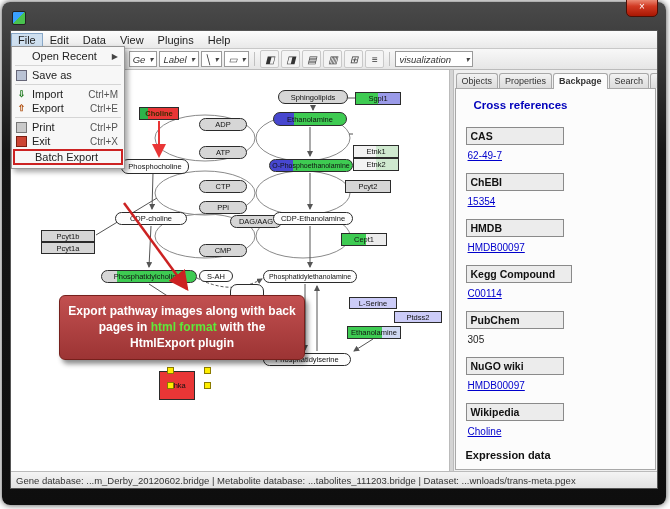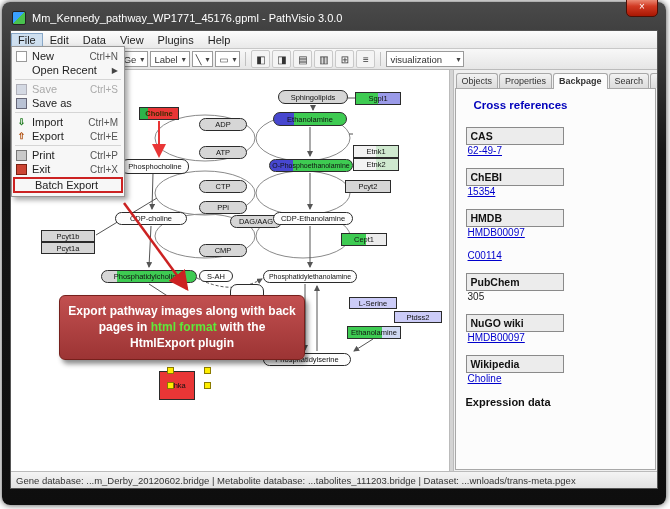--- a/index.html
+++ b/index.html
@@ -106,7 +106,6 @@
 
     <div class="titlebar">
       <span class="app-icon"></span>
-      <span>Mm_Kennedy_pathway_WP1771_45176.gpml - PathVisio 3.0.0</span>
     </div>
     <div class="close-btn">×</div>
 

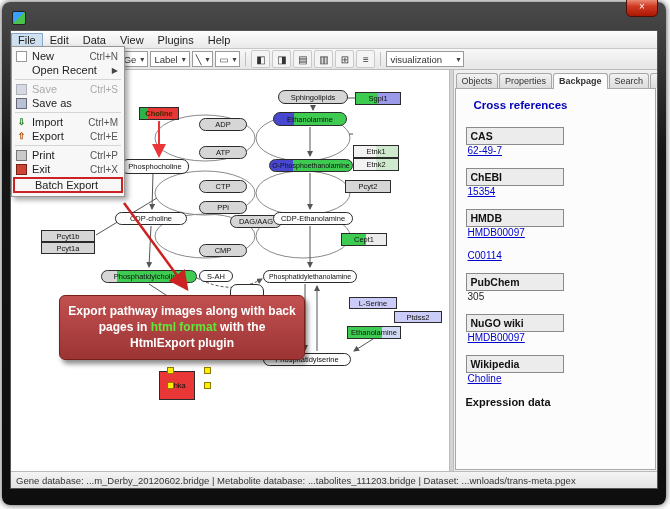--- a/index.html
+++ b/index.html
@@ -294,11 +294,6 @@
 
       <div class="menu-panel">
         <div class="mi">
-          <span class="ico ico-new"></span>
-          <span class="mi-label">New</span>
-          <span class="mi-short">Ctrl+N</span>
-        </div>
-        <div class="mi">
           <span class="ico ico-blank"></span>
           <span class="mi-label">Open Recent</span>
           <span class="submenu-arrow">▶</span>

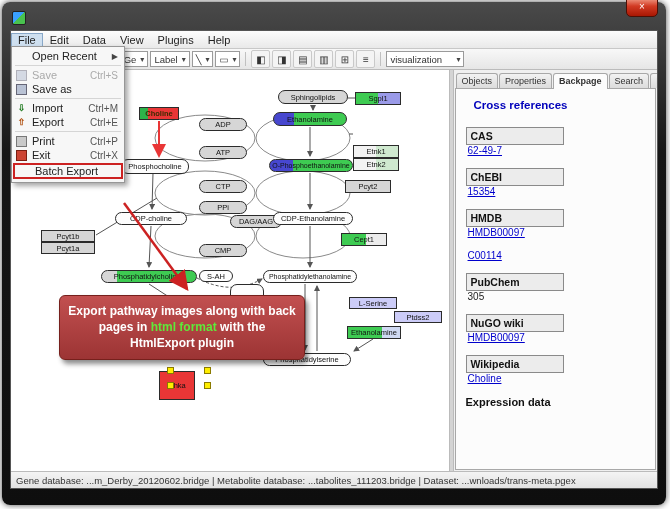--- a/index.html
+++ b/index.html
@@ -23,7 +23,7 @@
   .mb-item.active{background:#cfe0f0;border:1px solid #89a8c8;padding:0 6px;}
   
   .toolbar{height:20px;background:linear-gradient(#f8f8f8,#e6e6e6);border-bottom:1px solid #bbb;
-           display:flex;align-items:center;font-size:10px;color:#333;flex:0 0 auto;padding:0 0;gap:2px;}
+           display:flex;align-items:center;font-size:10px;color:#333;flex:0 0 auto;padding:0 9px;gap:2px;font-style:italic;}
   .tb-btn{min-width:17px;height:16px;border:1px solid #c9c9c9;border-radius:2px;background:#f4f4f4;
           display:flex;align-items:center;justify-content:center;font-size:10px;cursor:pointer;}
   .tb-combo{height:14px;border:1px solid #9a9a9a;background:#fff;display:flex;align-items:center;

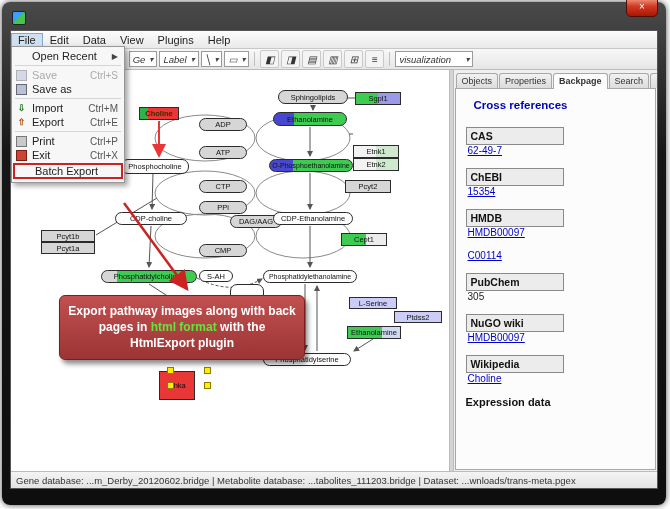--- a/index.html
+++ b/index.html
@@ -299,11 +299,6 @@
           <span class="submenu-arrow">▶</span>
         </div>
         <div class="msep"></div>
-        <div class="mi disabled">
-          <span class="ico ico-save"></span>
-          <span class="mi-label">Save</span>
-          <span class="mi-short">Ctrl+S</span>
-        </div>
         <div class="mi">
           <span class="ico ico-saveas"></span>
           <span class="mi-label">Save as</span>

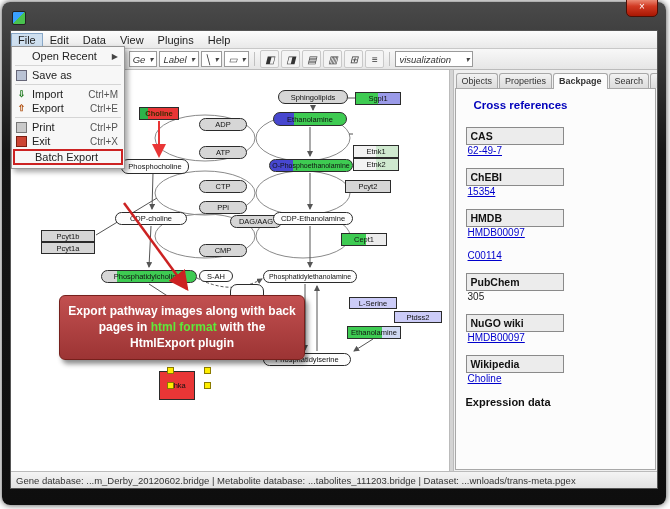--- a/index.html
+++ b/index.html
@@ -44,7 +44,7 @@
               overflow:hidden;font-size:10px;}
   .sb-heading{color:#0000bb;font-weight:bold;font-size:11.5px;margin:4px 8px 16px;}
   .ref-box{width:88px;background:#ececec;border:1px solid #8a8a8a;font-weight:bold;font-size:10.5px;
-           padding:2px 4px;color:#111;}
+           padding:2px 4px;margin-bottom:5px;color:#111;}
   .ref-box.wide{width:96px;}
   .ref-link{display:block;color:#0000cc;text-decoration:underline;font-size:10px;margin:0 0 12px 2px;cursor:pointer;}
   .ref-plain{display:block;color:#222;font-size:10px;margin:0 0 12px 2px;}

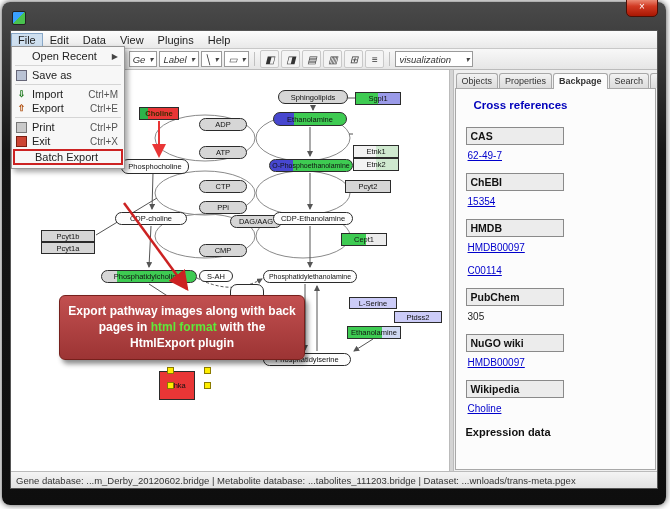--- a/index.html
+++ b/index.html
@@ -272,6 +272,7 @@
             <div class="ref-box">HMDB</div>
             <a class="ref-link">HMDB00097</a>
 
+            <div class="ref-box wide">Kegg Compound</div>
             <a class="ref-link">C00114</a>
 
             <div class="ref-box">PubChem</div>

